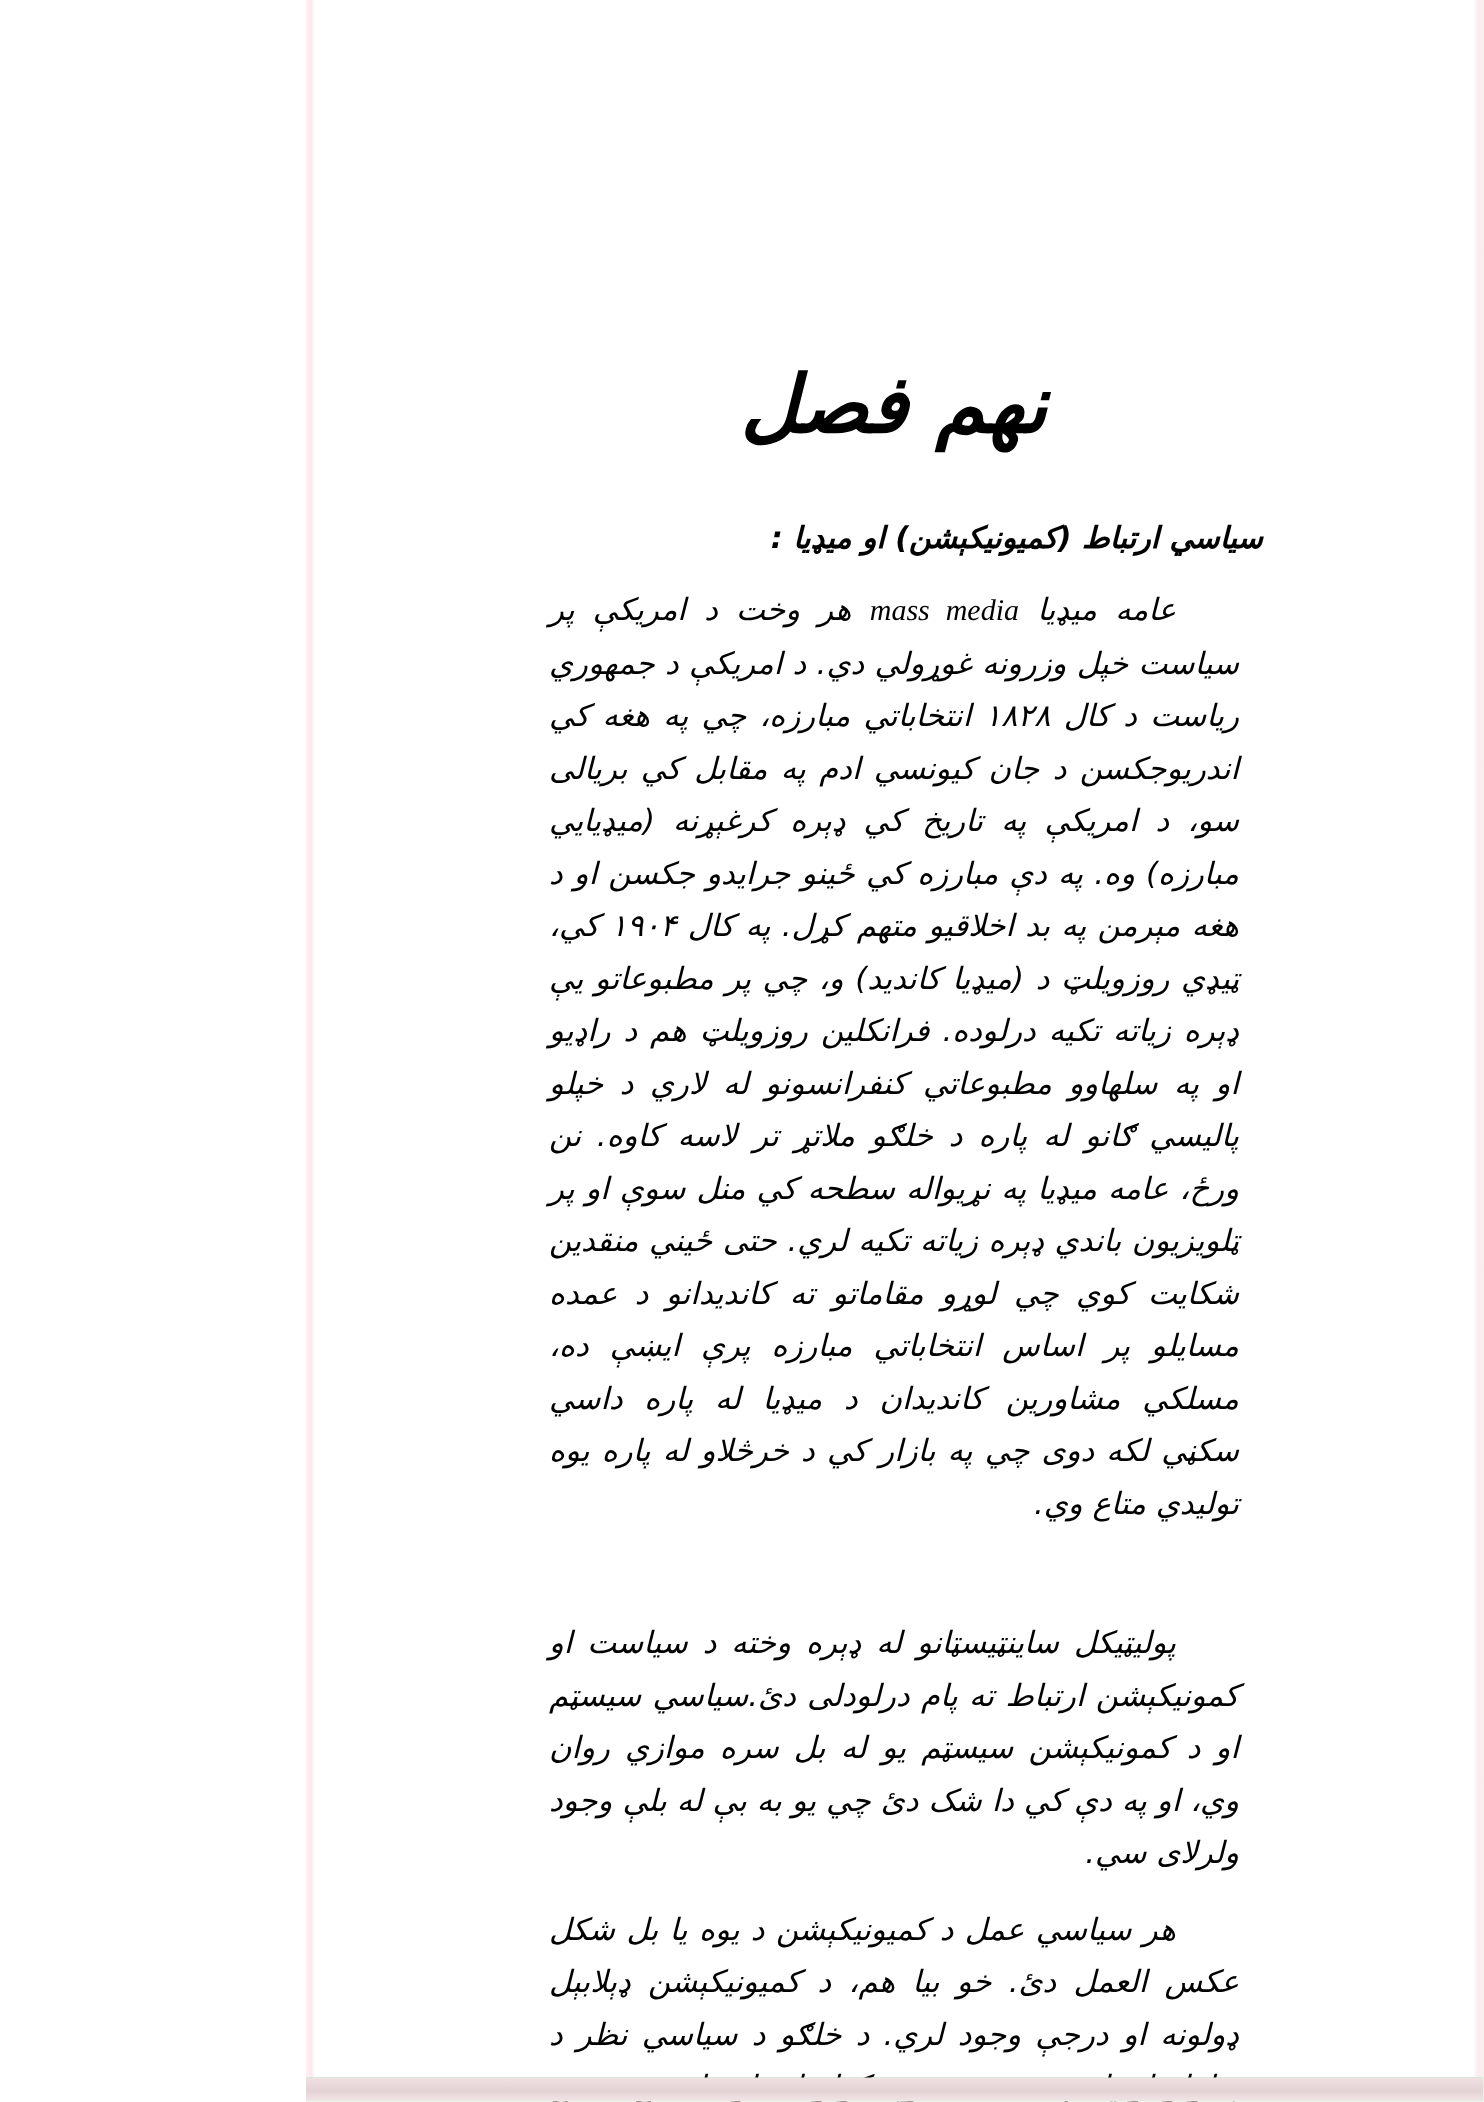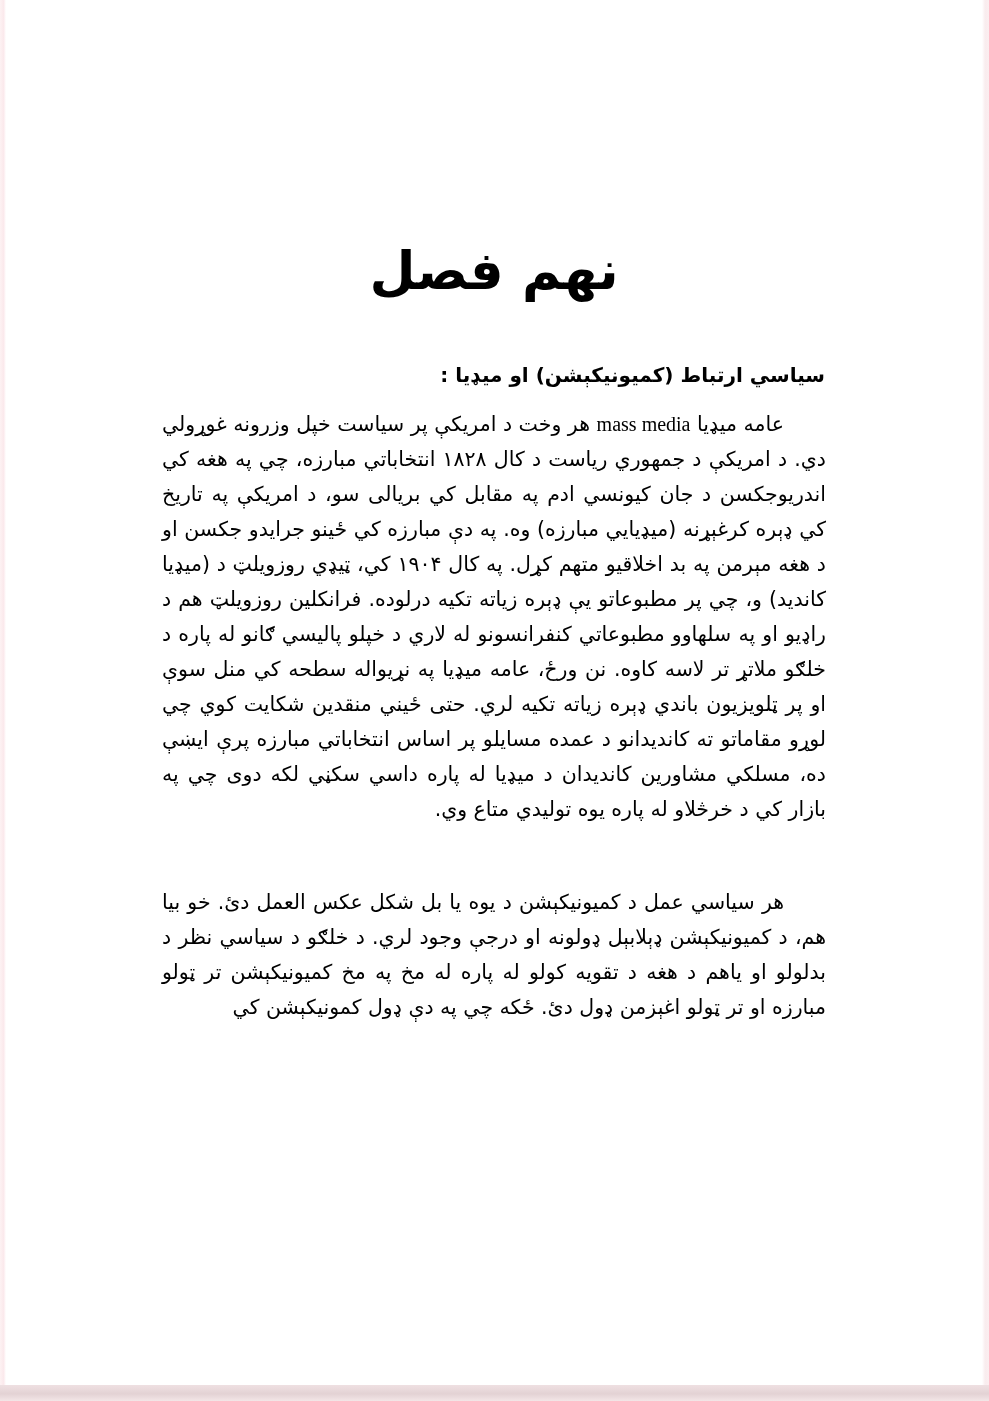--- a/index.html
+++ b/index.html
@@ -19,10 +19,11 @@
   
   .scan-frame {
     position: relative;
-    width: 989px;
+    width: 785px;
     height: 1401px;
     background: #86efac;
     box-sizing: border-box;
+    font-style: italic;
   }
 
   .page-sheet {

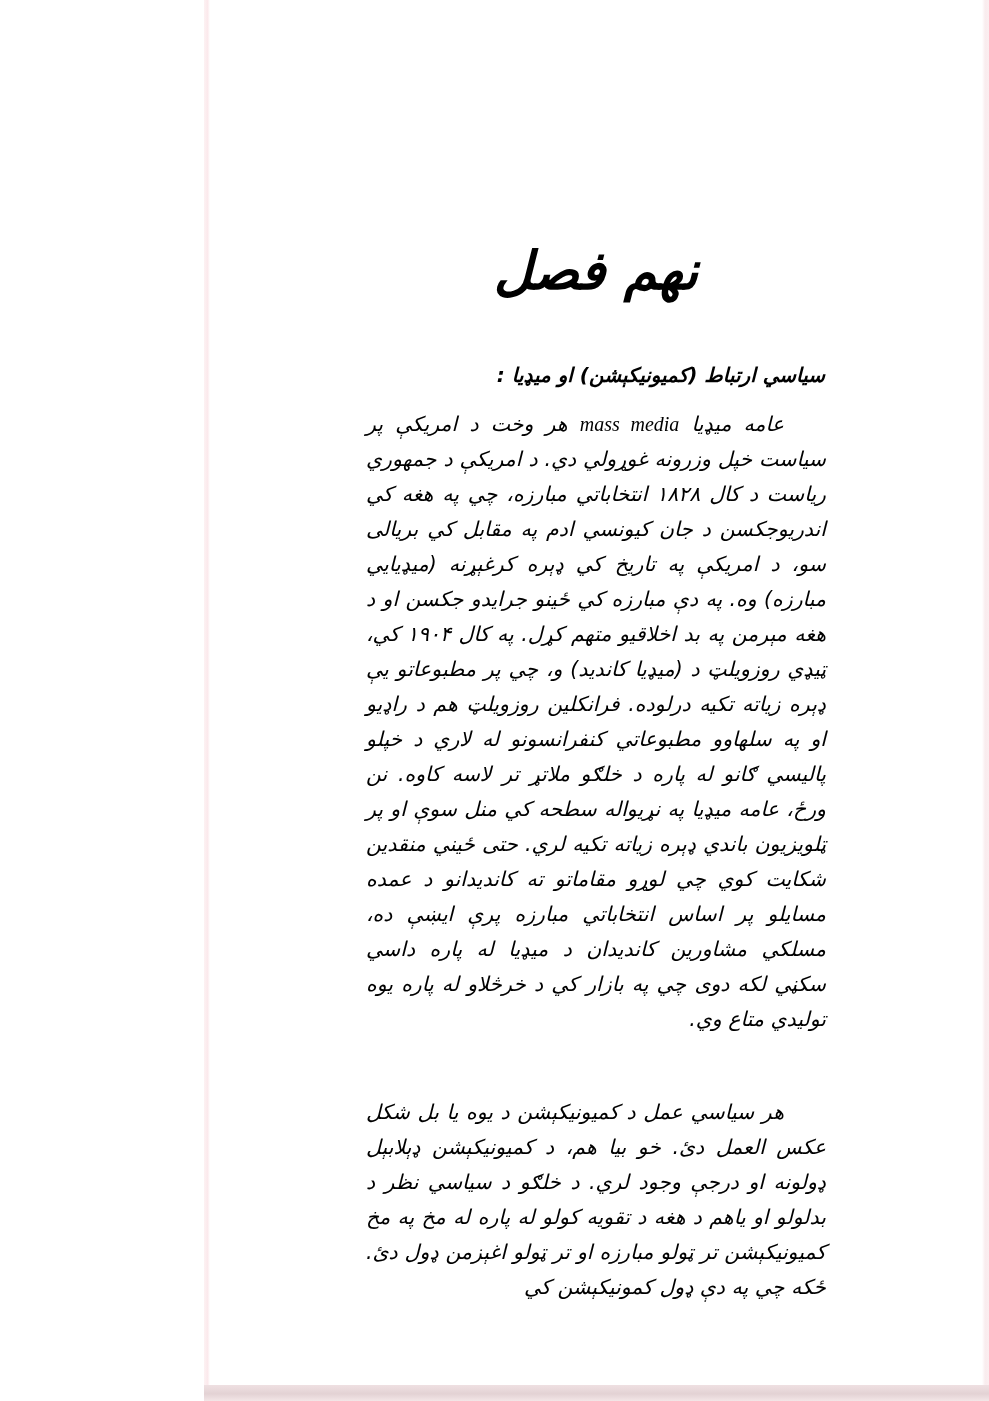--- a/index.html
+++ b/index.html
@@ -86,7 +86,7 @@
   }
 
   .section-heading {
-    margin: 17px;
+    margin: 0;
     font-family: "DejaVu Sans", "Liberation Sans", sans-serif;
     font-weight: 700;
     font-size: 20px;

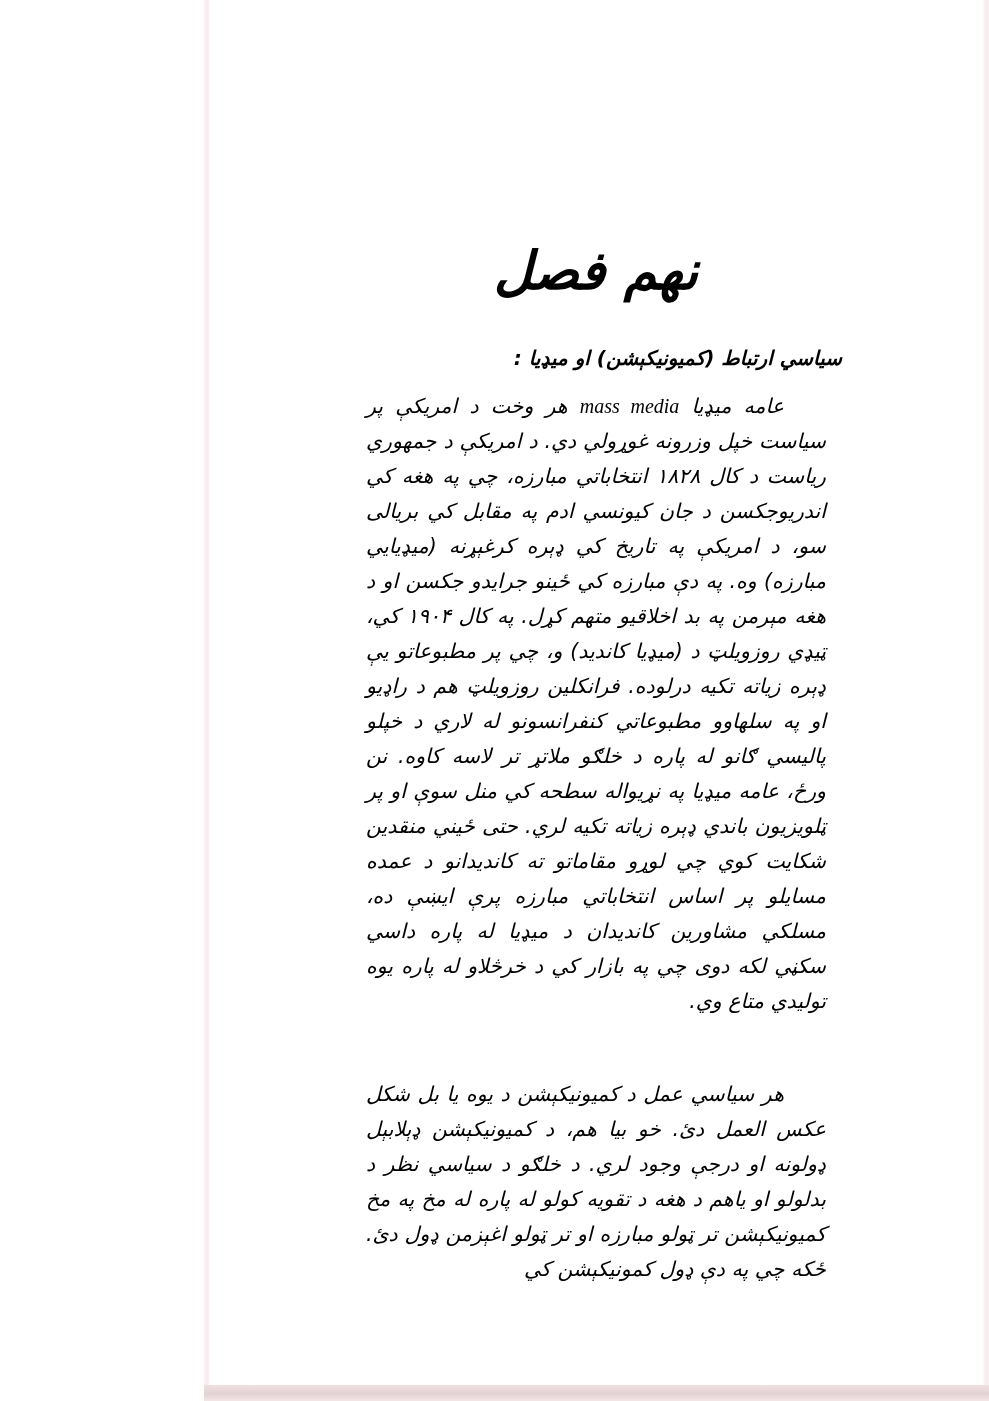--- a/index.html
+++ b/index.html
@@ -137,6 +137,7 @@
       <div class="heading-gap-2"></div>
 
 
+      <p class="body-paragraph">پوليټيکل ساينټيسټانو له ډېره وخته د سياست او کمونيکېشن ارتباط ته پام درلودلی دئ.سياسي سيسټم او د کمونيکېشن سيسټم يو له بل سره موازي روان وي، او په دې کي دا شک دئ چي يو به بې له بلې وجود ولرلای سي.</p>
 
       <p class="body-paragraph">هر سياسي عمل د کميونيکېشن د يوه يا بل شکل عکس العمل دئ. خو بيا هم، د کميونيکېشن ډېلابېل ډولونه او درجې وجود لري. د خلګو د سياسي نظر د بدلولو او ياهم د هغه د تقويه کولو له پاره له مخ په مخ کميونيکېشن تر ټولو مبارزه او تر ټولو اغېزمن ډول دئ. ځکه چي په دې ډول کمونيکېشن کي</p>
 

